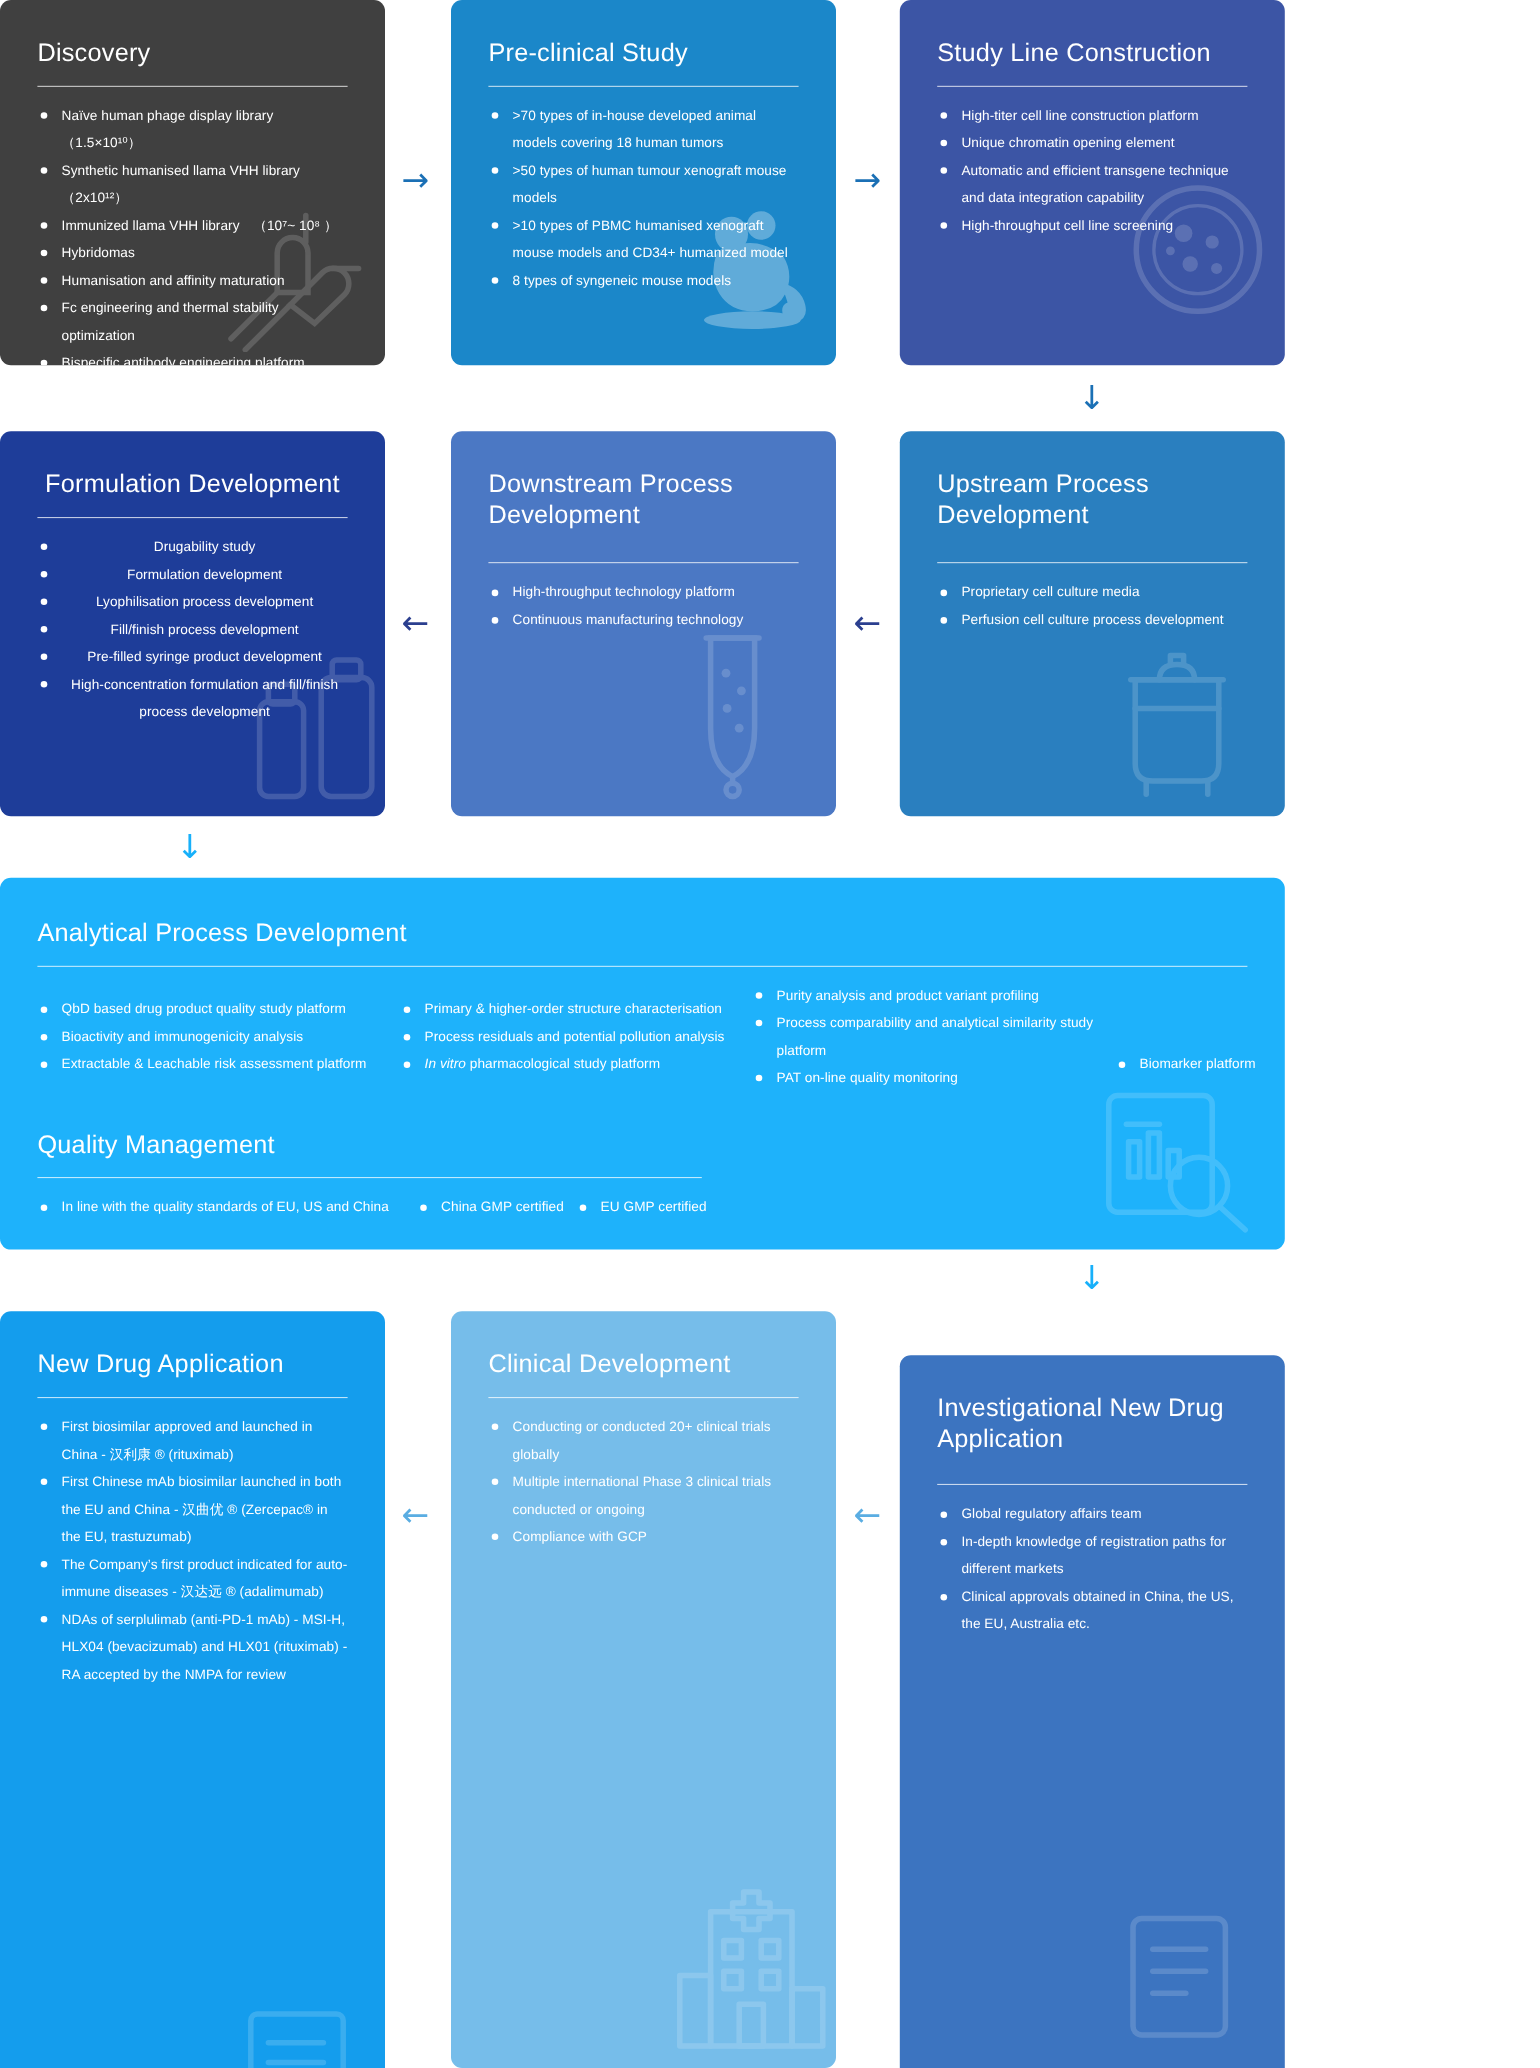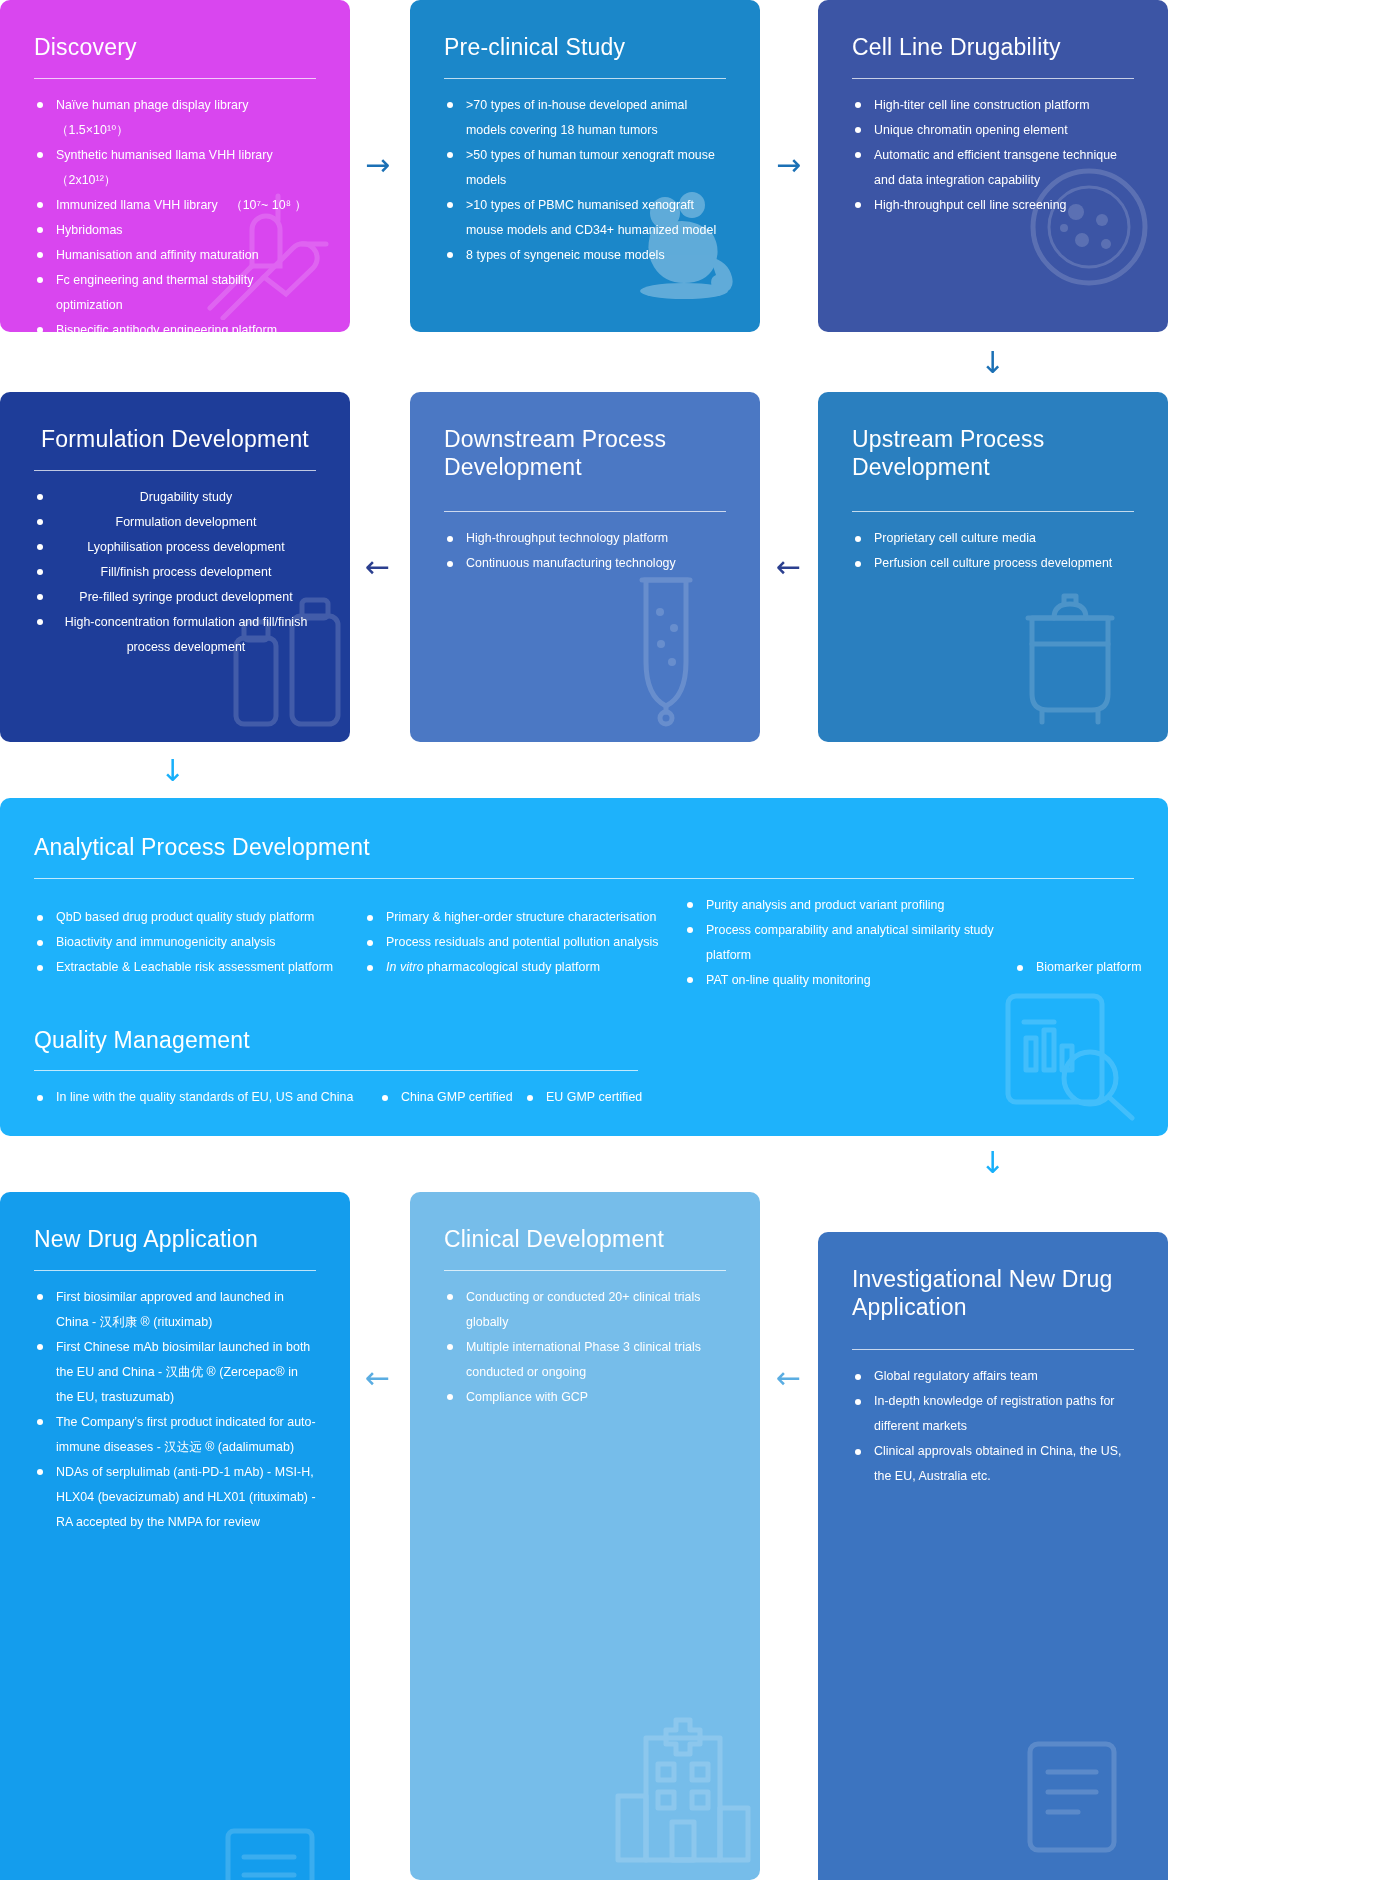--- a/index.html
+++ b/index.html
@@ -56,7 +56,7 @@
   .ital { font-style: italic; }
 
   
-  .c-discovery      { background: #d946ef; }
+  .c-discovery      { background: #404040; }
   .c-preclinical    { background: #1b87c9; }
   .c-cellline       { background: #3c55a5; }
   .c-formulation    { background: #1e3d99; text-align: center; }

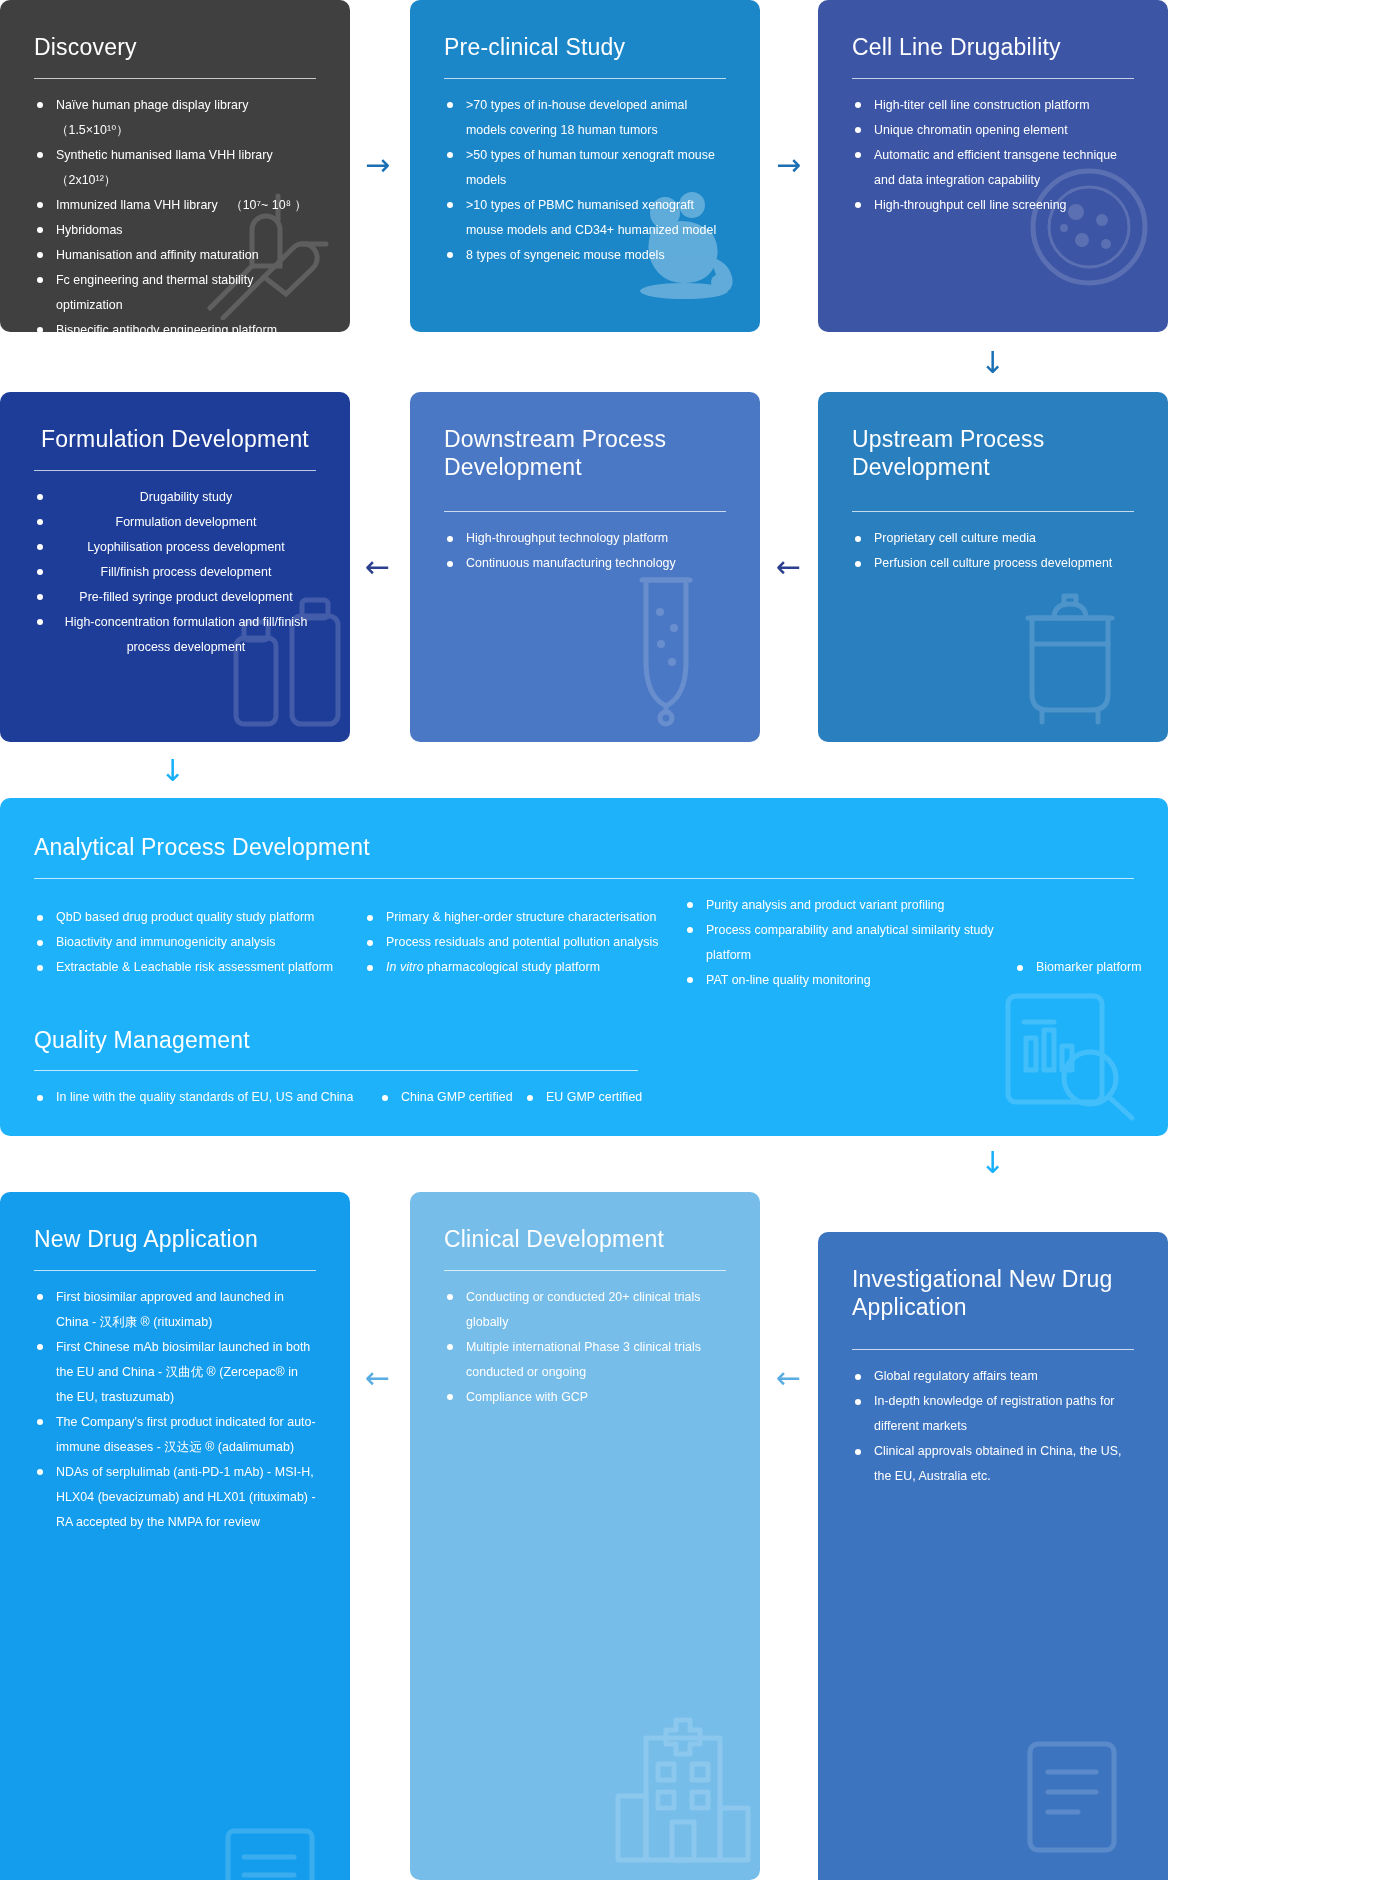--- a/index.html
+++ b/index.html
@@ -164,7 +164,7 @@
       <circle cx="40" cy="66" r="4" fill="#ffffff"></circle>
     </svg>
     <div class="card-inner">
-      <div class="card-title">Cell Line Drugability</div>
+      <div class="card-title">Study Line Construction</div>
       <div class="rule"></div>
       <ul class="bullets">
         <li>High-titer cell line construction platform</li>

